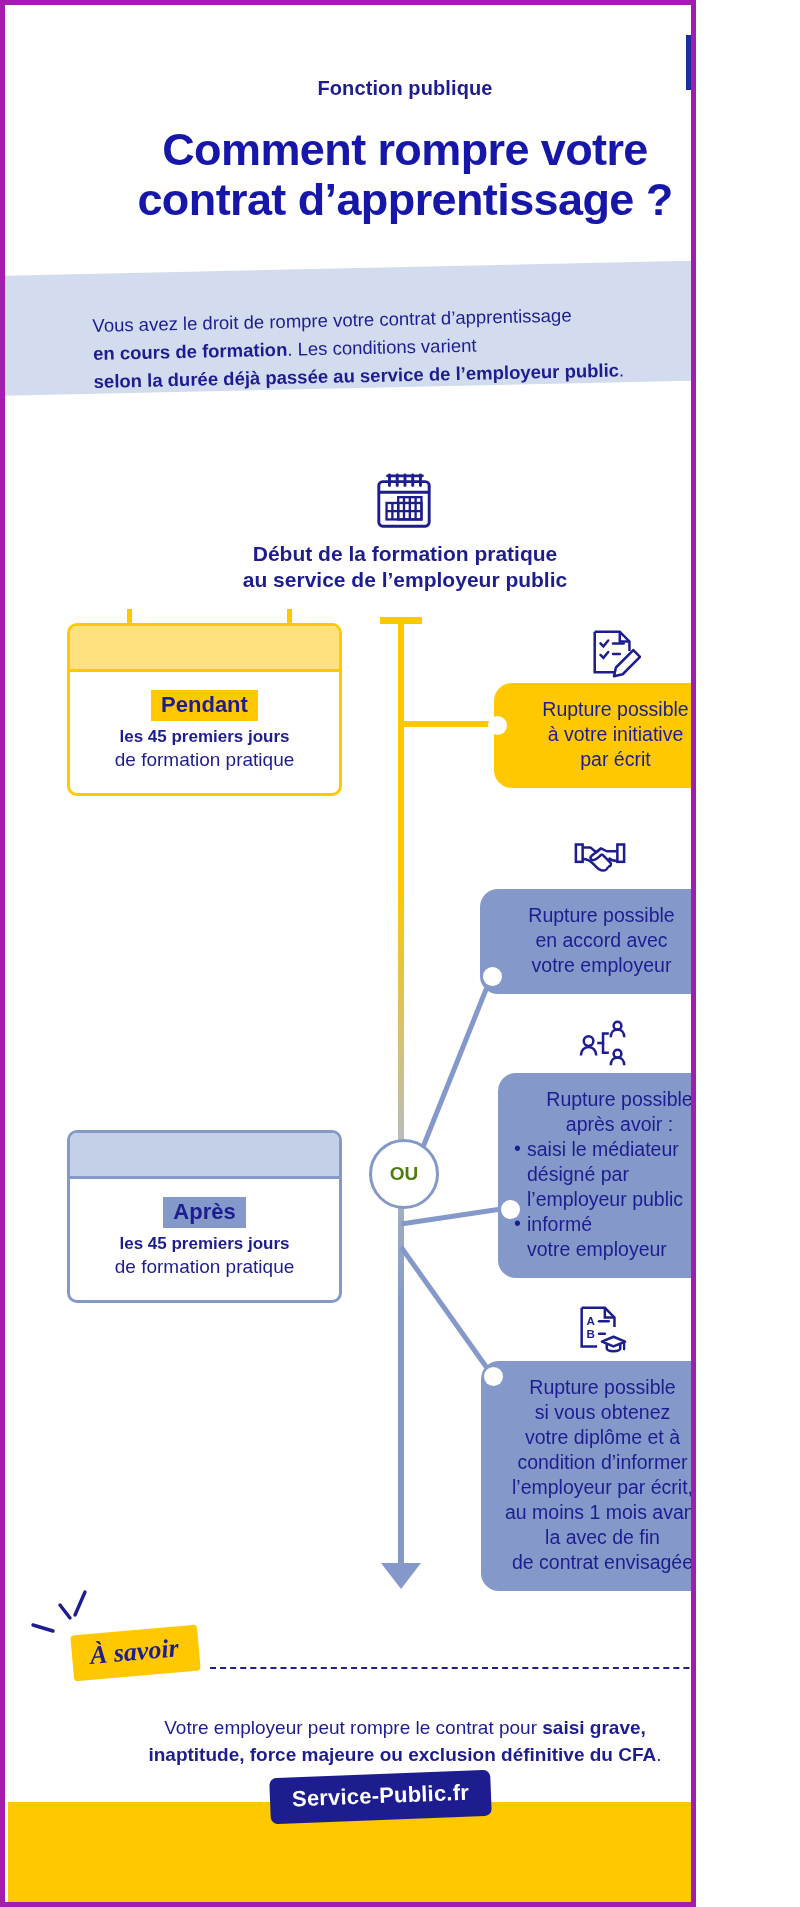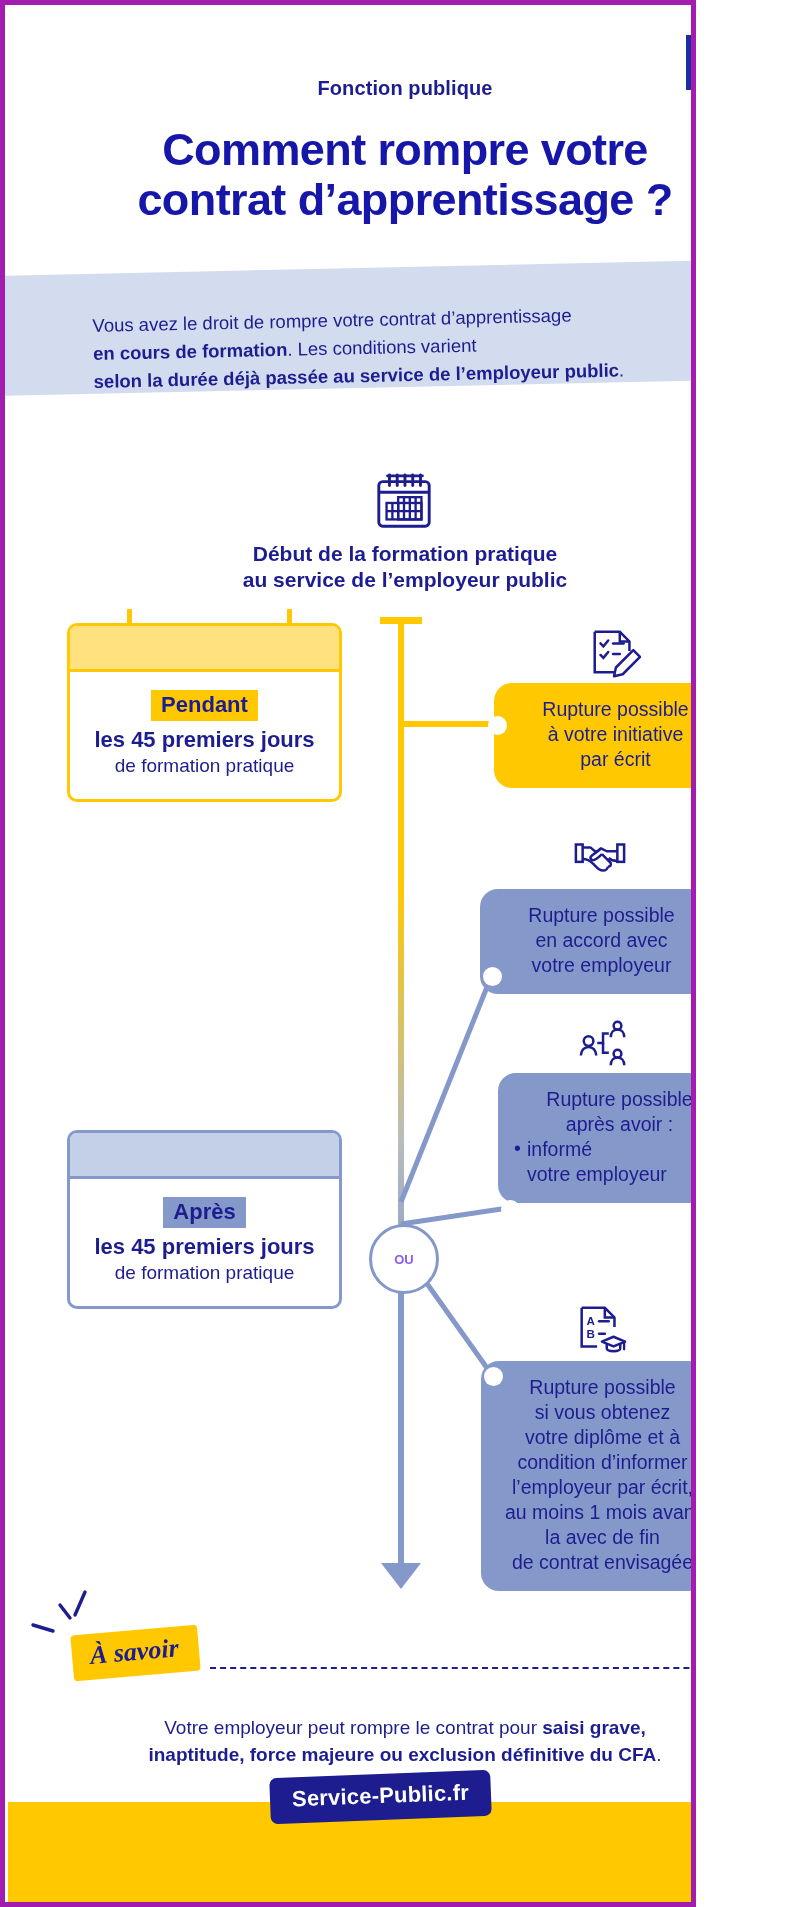--- a/index.html
+++ b/index.html
@@ -196,7 +196,7 @@
     margin-bottom: 6px;
   }
   .period-card .l1 {
-    font-size: 22px;
+    font-size: 17px;
     font-weight: bold;
     line-height: 1.22;
   }

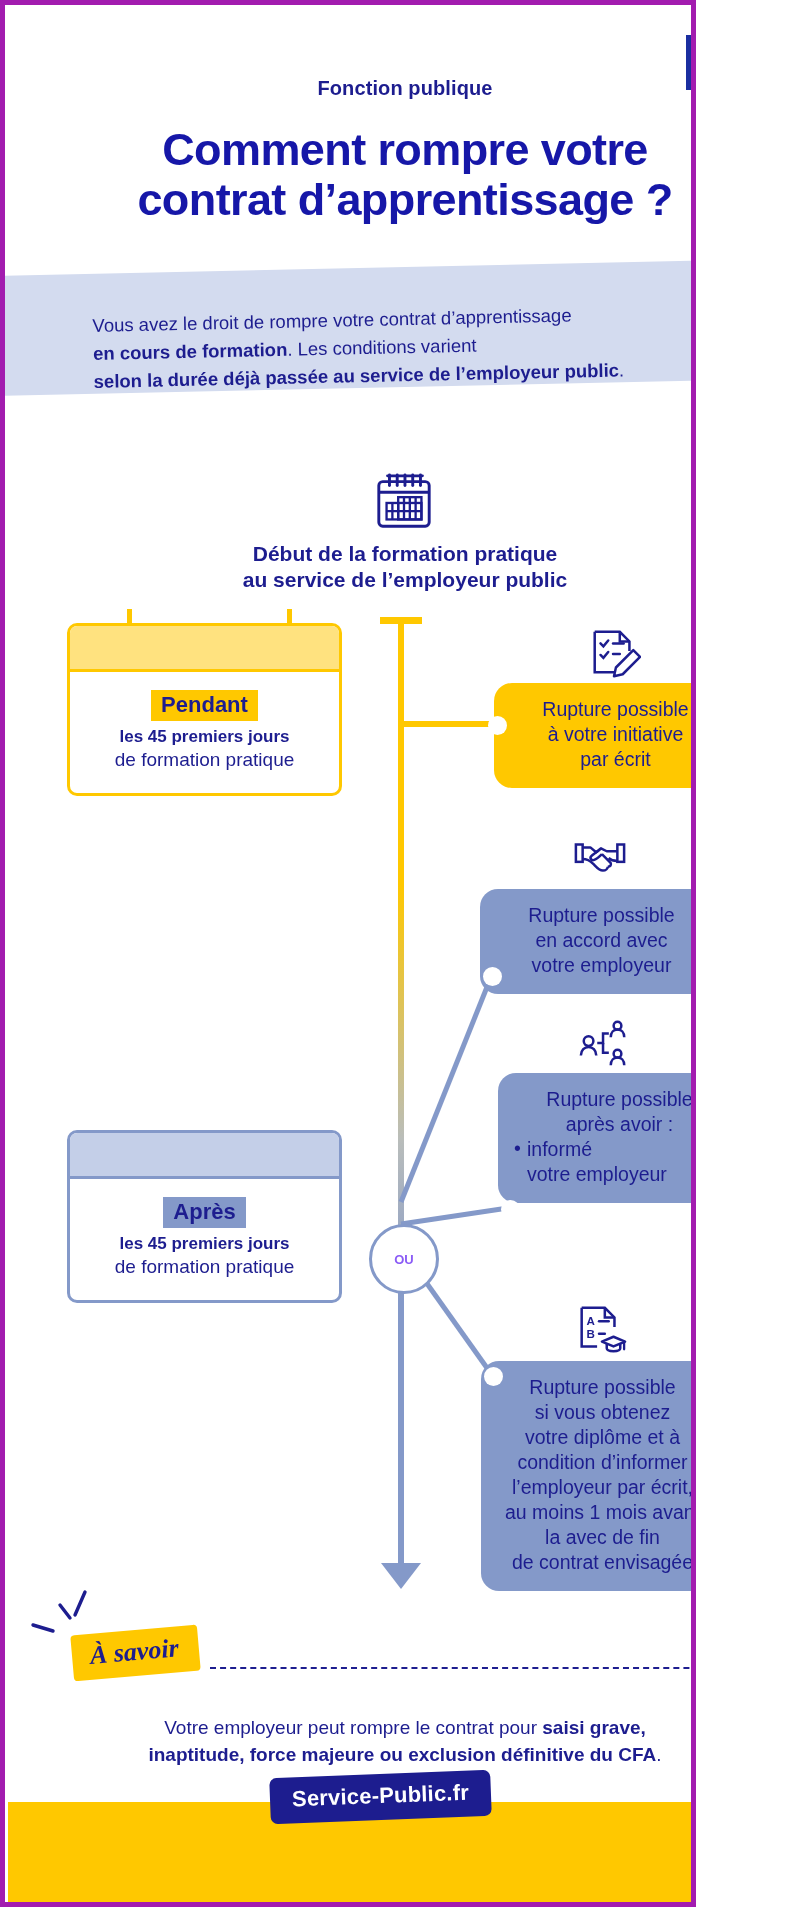--- a/index.html
+++ b/index.html
@@ -481,6 +481,11 @@
     <div>après avoir&nbsp;:</div>
     <ul>
       <li>
+        <span>saisi le médiateur</span><br>
+        <span>désigné par</span><br>
+        <span>l’employeur public</span>
+      </li>
+      <li>
         <span>informé</span><br>
         <span>votre employeur</span>
       </li>

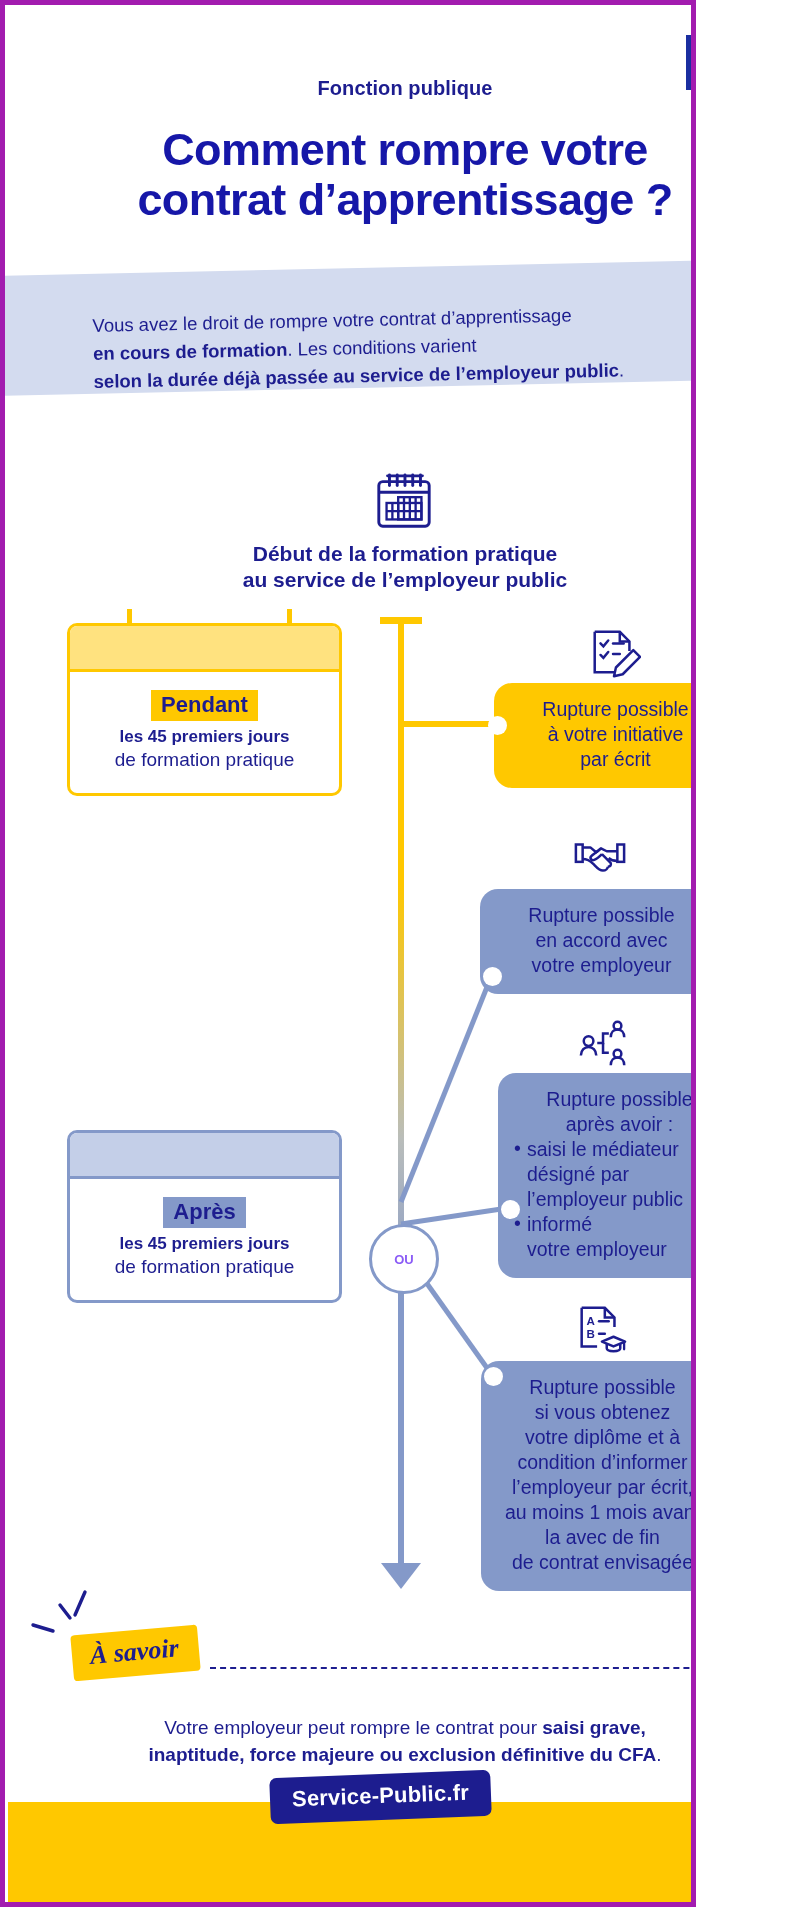--- a/index.html
+++ b/index.html
@@ -147,15 +147,15 @@
   }
   .ou-circle {
     position: absolute;
-    top: 1219px;
+    top: 1134px;
     left: 364px;
     width: 64px;
     height: 64px;
     border: 3px solid #8499c9;
     border-radius: 50%;
     background: #ffffff;
-    color: #8b5cf6;
-    font-size: 13px;
+    color: #4d7c0f;
+    font-size: 19px;
     font-weight: bold;
     display: flex;
     align-items: center;

